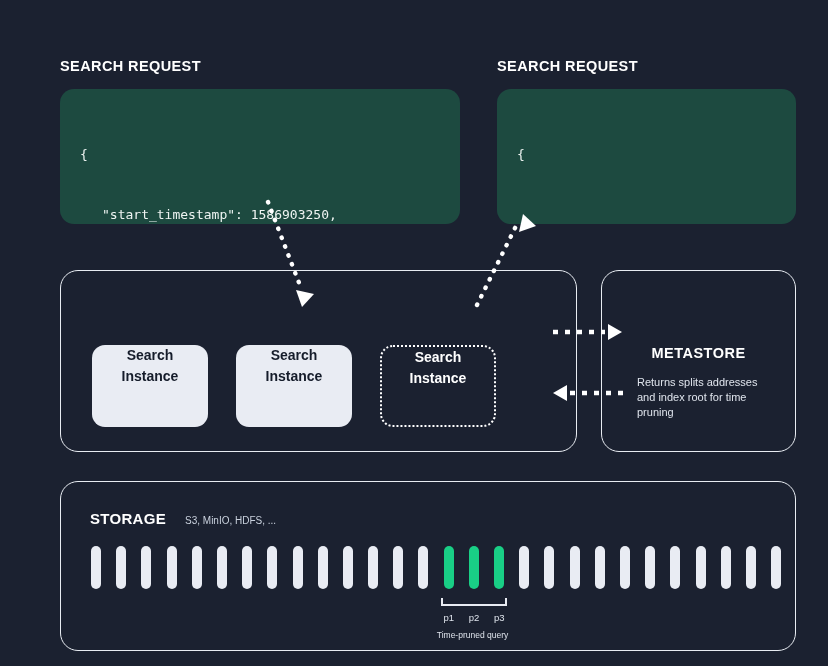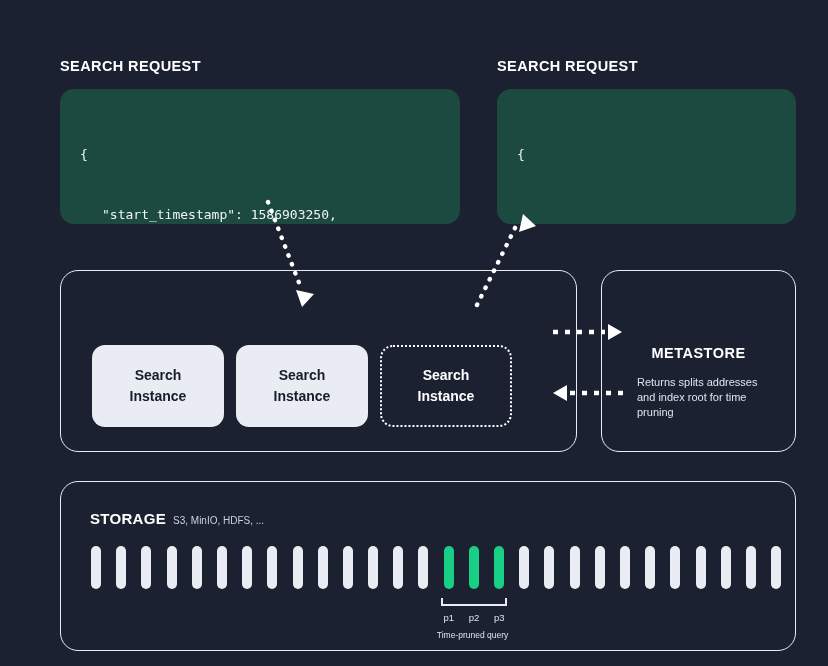--- a/index.html
+++ b/index.html
@@ -71,13 +71,12 @@
   
   .instance {
     box-sizing: border-box;
-    width: 132px;
+    width: 116px;
     height: 82px;
     border-radius: 13px;
     display: flex;
     flex-direction: column;
     align-items: center;
-    justify-content: center;
     font-size: 14px;
     font-weight: bold;
     line-height: 21px;

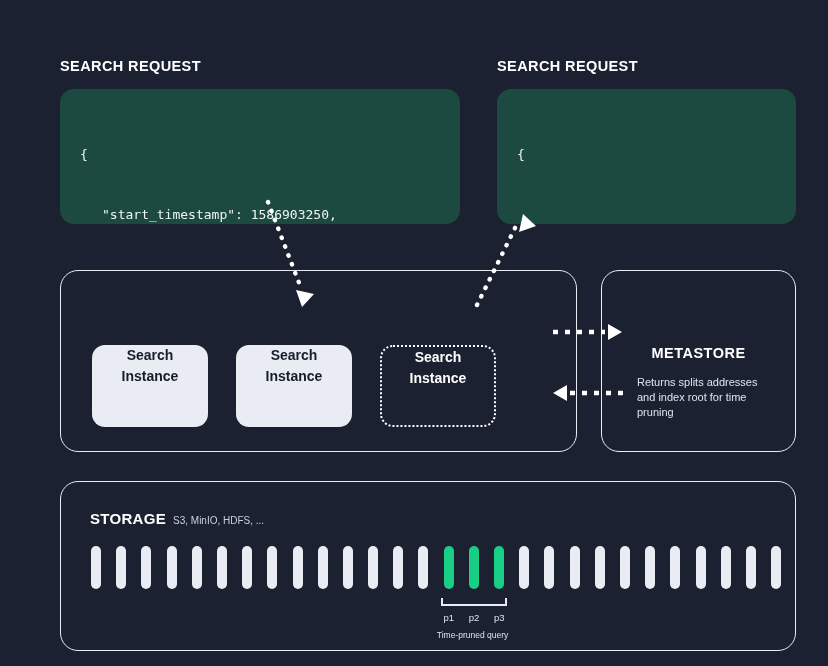--- a/index.html
+++ b/index.html
@@ -108,7 +108,7 @@
   }
 
   
-  .storage-head { display: flex; align-items: baseline; gap: 7px; }
+  .storage-head { display: flex; align-items: baseline; gap: 19px; }
   .storage-sub {
     font-size: 10px;
     color: #c9d1dd;

